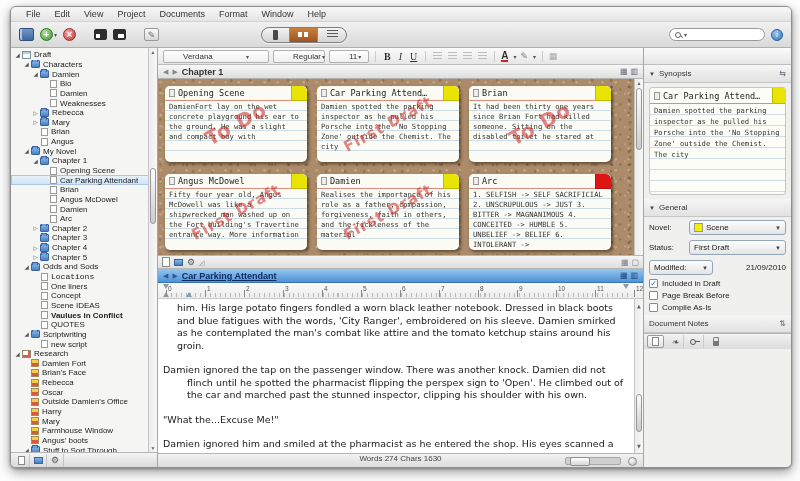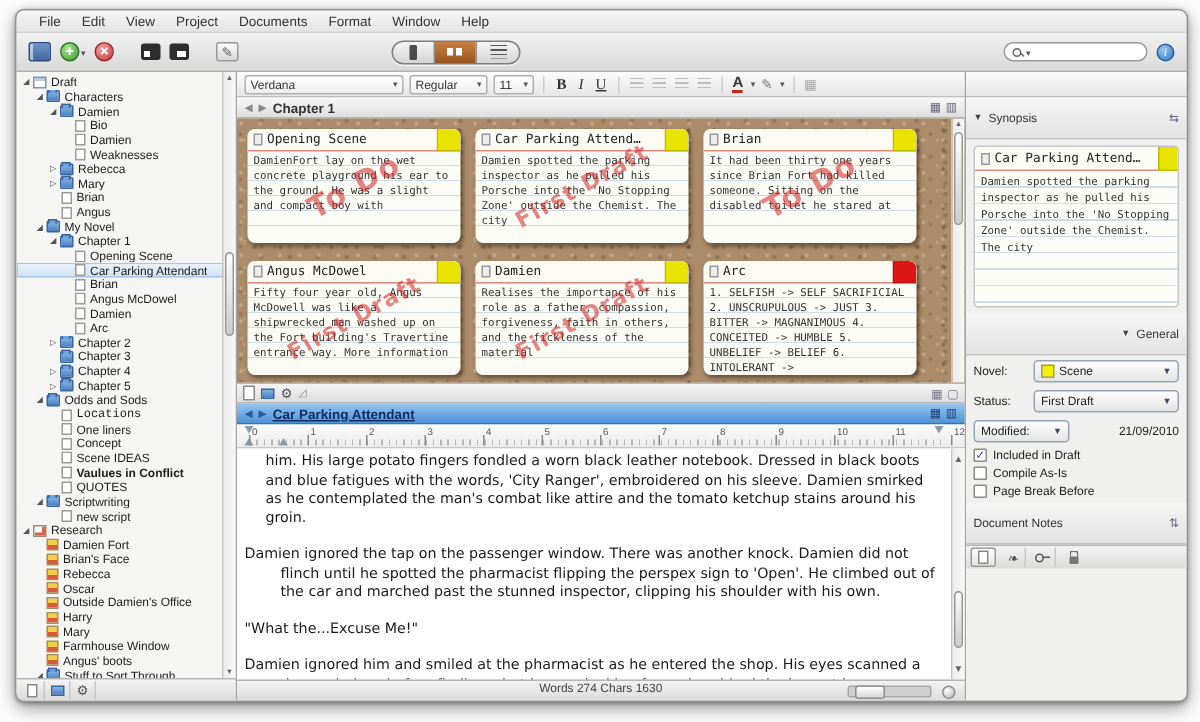--- a/index.html
+++ b/index.html
@@ -81,7 +81,7 @@
   .format-bar { height:17px; flex:none; background:linear-gradient(#fbfbfb,#e6e6e6);
     border-bottom:1px solid #bdbdbd; display:flex; align-items:center; gap:4px; padding:0 5px; font-size:8px; color:#333; }
   .fb-sel { background:linear-gradient(#fff,#efefef); border:1px solid #b0b0b0; border-radius:2px;
-    height:13px; display:flex; align-items:center; justify-content:space-between; padding:0 3px; }
+    height:13px; display:flex; align-items:center; justify-content:space-between; padding:0 19px; }
   .fb-b { font-family:"Liberation Serif",serif; font-weight:bold; font-size:10px; padding:0 2px; }
   .fb-i { font-family:"Liberation Serif",serif; font-style:italic; font-size:10px; padding:0 2px; }
   .fb-u { font-family:"Liberation Serif",serif; text-decoration:underline; font-size:10px; padding:0 2px; }

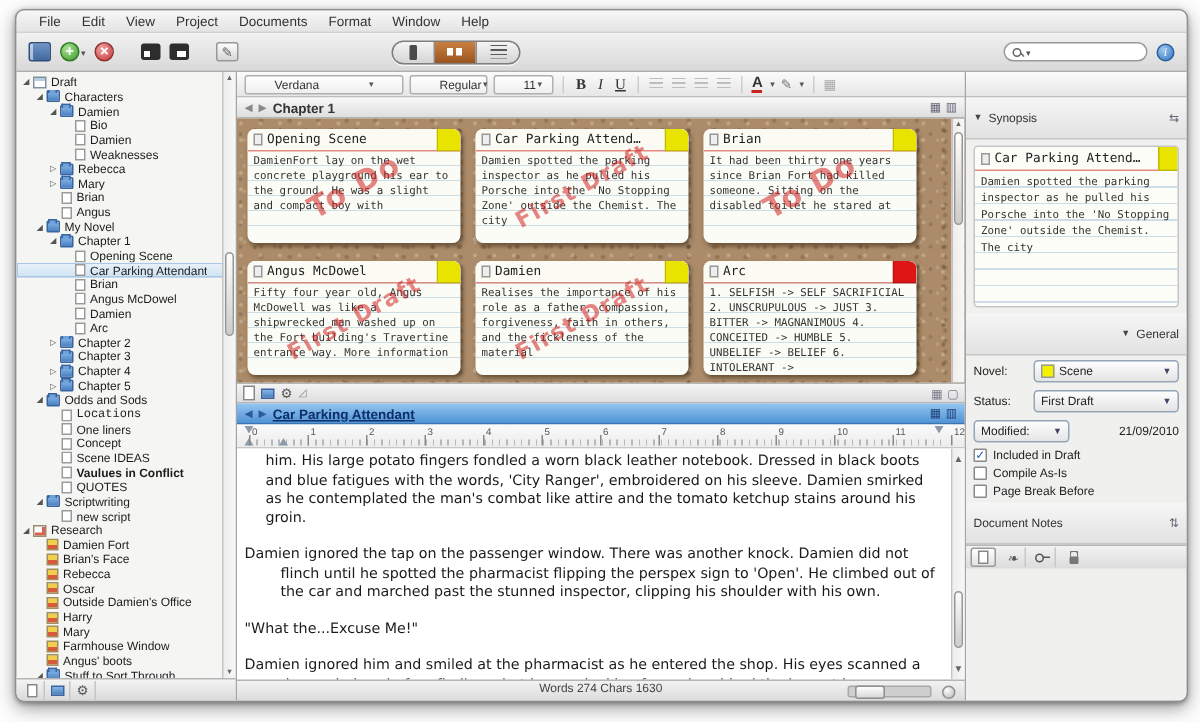--- a/index.html
+++ b/index.html
@@ -171,8 +171,8 @@
   .inspector { width:148px; flex:none; background:#f0f0ee; border-left:1px solid #a5a5a5;
     display:flex; flex-direction:column; font-size:8px; color:#222; }
   .insp-top { height:17px; flex:none; background:linear-gradient(#fbfbfb,#e6e6e6); border-bottom:1px solid #bdbdbd; }
-  .section-hdr { height:28px; flex:none; display:flex; align-items:center; gap:4px; padding:0 5px;
-    background:linear-gradient(#f6f6f6,#e2e2e2); border-bottom:1px solid #c5c5c5; color:#333;justify-content:flex-end; }
+  .section-hdr { height:18px; flex:none; display:flex; align-items:center; gap:4px; padding:0 5px;
+    background:linear-gradient(#f6f6f6,#e2e2e2); border-bottom:1px solid #c5c5c5; color:#333; }
   .section-hdr .tri { font-size:6px; color:#444; }
   .section-hdr .hico { margin-left:auto; font-size:8px; color:#667; }
   .syn-card { margin:4px 5px; flex:none; height:108px; background:#fdfdf7; border:1px solid #c5c5c5;

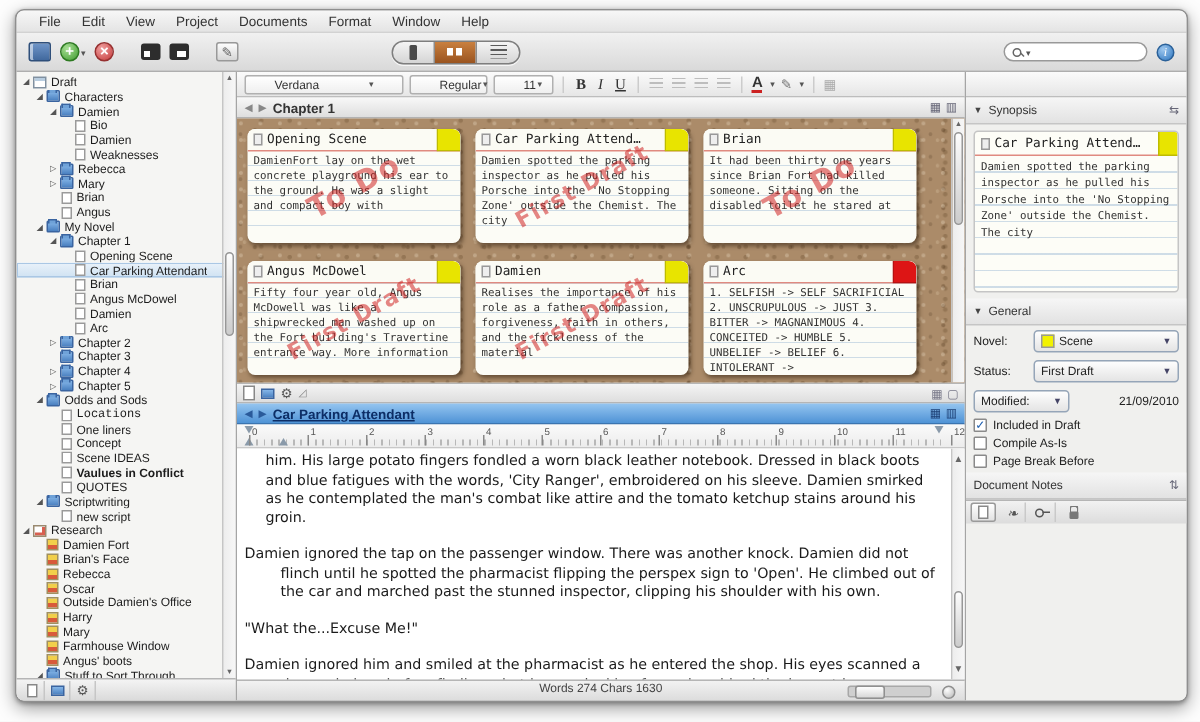--- a/index.html
+++ b/index.html
@@ -722,11 +722,11 @@
           </div>
           <div class="chk-row">
             <span class="chk"></span>
-            <span>Compile As-Is</span>
+            <span>Page Break Before</span>
           </div>
           <div class="chk-row">
             <span class="chk"></span>
-            <span>Page Break Before</span>
+            <span>Compile As-Is</span>
           </div>
         </div>
 

